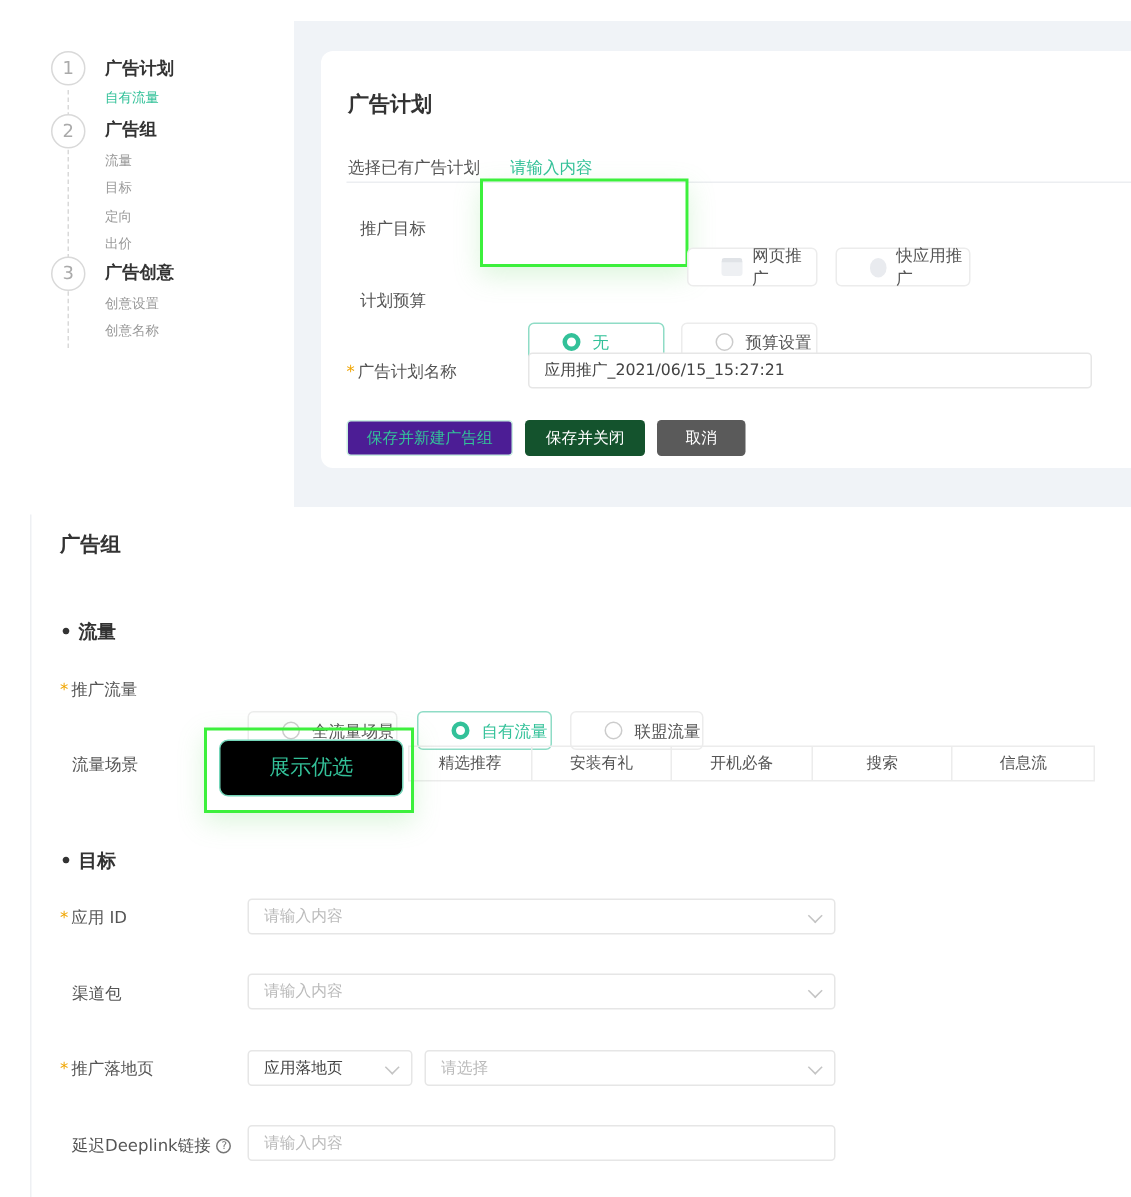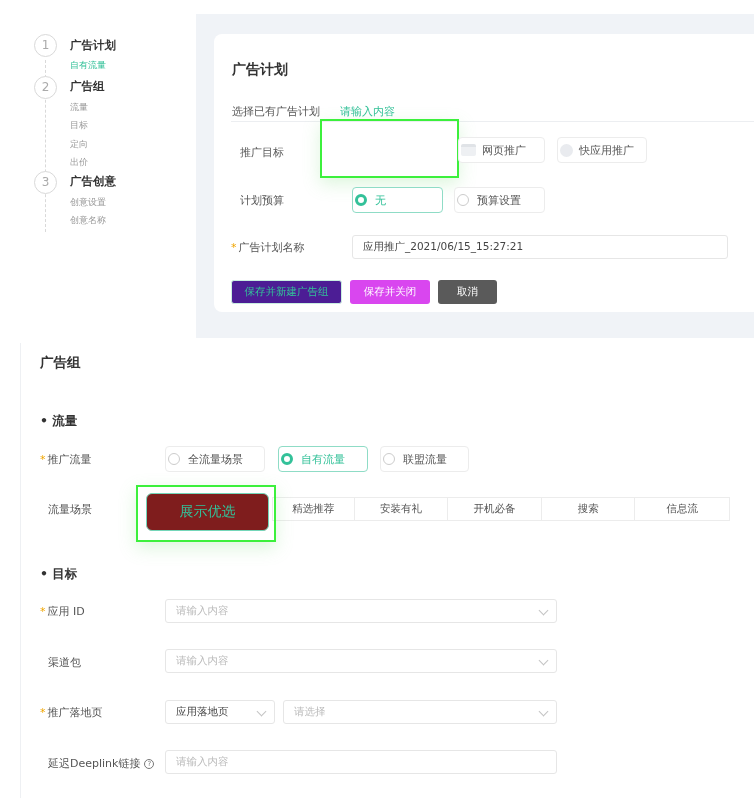--- a/index.html
+++ b/index.html
@@ -27,7 +27,7 @@
   .form-label { position: absolute; font-size: 11px; color: #555; }
   .req { color: #f0a500; margin-right: 2px; }
 
-  .opt { position: absolute; height: 26px; border: 1px solid #ececec; border-radius: 4px; background: #fff; font-size: 11px; color: #555; display: flex; align-items: center; padding-left: 2px; }
+  .opt { position: absolute; height: 26px; border: 1px solid #ececec; border-radius: 4px; background: #fff; font-size: 11px; color: #555; display: flex; align-items: center; padding-left: 22px; margin-top: 28px; }
   .opt.sel { border-color: #8fdcc6; color: #33c199; }
   .radio { width: 12px; height: 12px; border-radius: 50%; border: 1px solid #ccc; margin-right: 8px; background: #fff; flex: none; }
   .radio.on { border: 3px solid #33c199; }

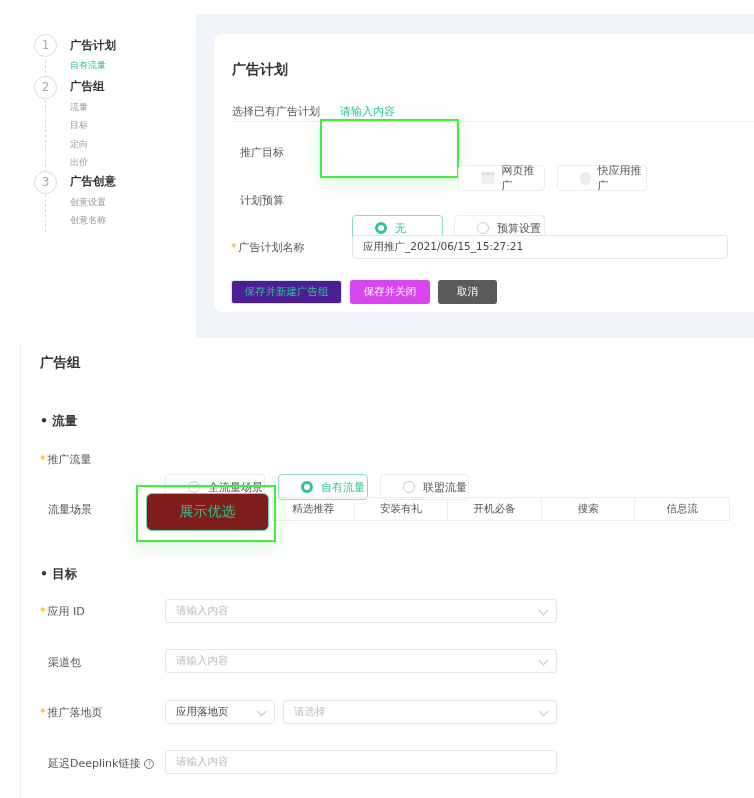--- a/index.html
+++ b/index.html
@@ -41,7 +41,7 @@
 
   .btn { position: absolute; top: 280px; height: 24px; border-radius: 3px; font-size: 10.5px; display: flex; align-items: center; justify-content: center; }
   .btn-outline { border: 1px solid #c9eee1; color: #33c199; background: #4c1d95; }
-  .btn-primary { background: #d946ef; color: #fff; }
+  .btn-primary { background: #14532d; color: #fff; }
   .btn-dark { background: #5a5a5a; color: #fff; }
 
   

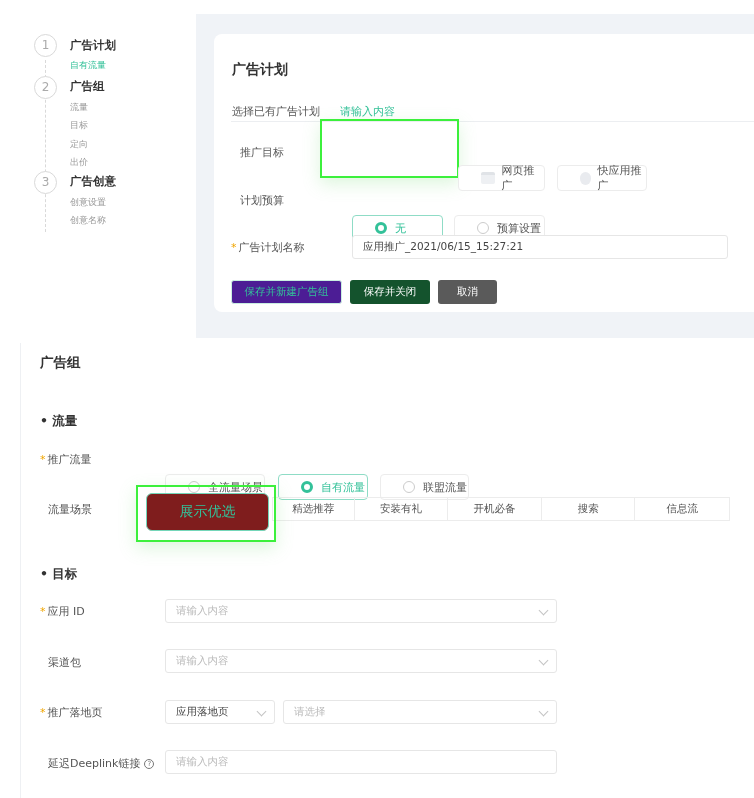--- a/index.html
+++ b/index.html
@@ -147,7 +147,7 @@
   <div class="seg-item" style="width:94px">信息流</div>
 </div>
 <div class="highlight-box" style="left:136px;top:485px;width:140px;height:57px"></div>
-<div class="big-opt" style="left:146px;top:493px;width:123px;height:38px;justify-content:center;font-size:14px;background:#7f1d1d">展示优选</div>
+<div class="big-opt" style="left:146px;top:493px;width:123px;height:38px;justify-content:center;font-size:14px;background:#000000">展示优选</div>
 
 <div class="sub-title" style="top:566px">• <span>目标</span></div>
 

